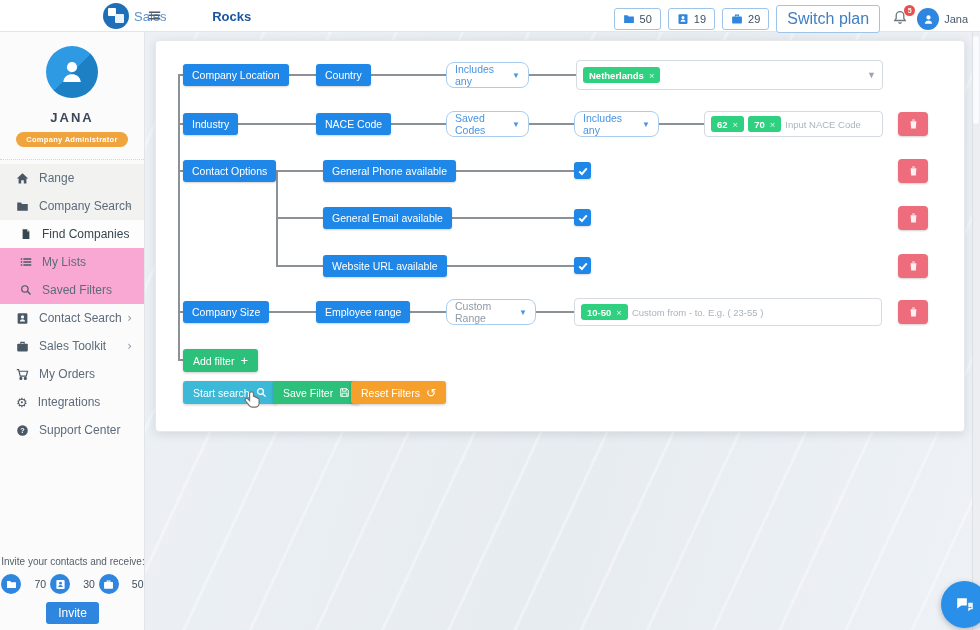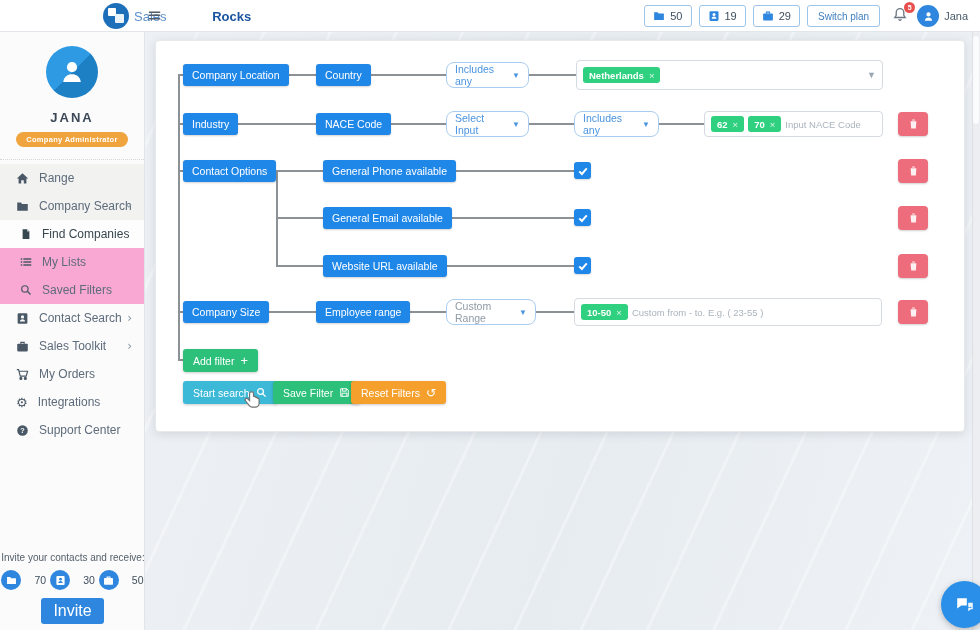--- a/index.html
+++ b/index.html
@@ -22,8 +22,8 @@
   .counter-btn { height:22px; border:1px solid #9ec4ea; border-radius:3px; background:#fff;
                  display:flex; align-items:center; gap:5px; padding:0 8px; font-size:11px; color:#3f4e5e; }
   .counter-btn svg { display:block; }
-  .switch-btn { height:22px; border:1px solid #9ec4ea; border-radius:3px; background:#fff;
-                display:flex; align-items:center; padding:0 10px; font-size:10px; color:#3f7fc1; }
+  .switch-btn { height:28px; border:1px solid #9ec4ea; border-radius:3px; background:#fff;
+                display:flex; align-items:center; padding:0 10px; font-size:16px; color:#3f7fc1; }
   .bell-wrap { position:relative; width:18px; height:20px; margin-left:5px; }
   .bell-badge { position:absolute; right:-5px; top:-4px; width:11px; height:11px; background:#e8504f;
                 border-radius:50%; color:#fff; font-size:7px; font-weight:bold; display:flex;

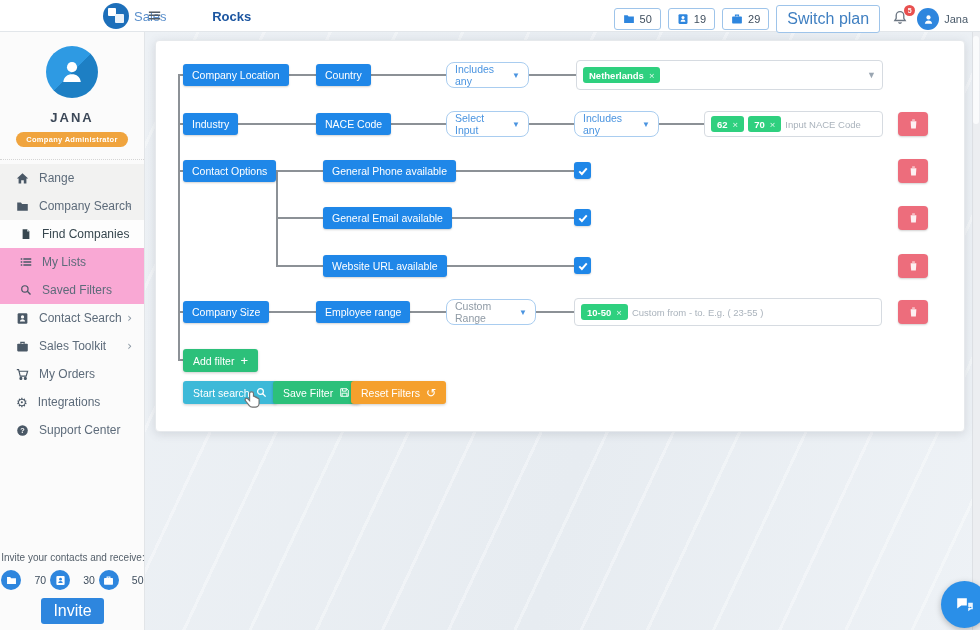--- a/index.html
+++ b/index.html
@@ -330,7 +330,7 @@
       <div class="tag" style="left:27px; top:72px;">Industry</div>
       <div class="tag" style="left:160px; top:72px;">NACE Code</div>
       <div class="sel" style="left:290px; top:70px; width:83px;">
-        <span>Select Input</span>
+        <span>Saved Codes</span>
         <span class="caret">▼</span>
       </div>
       <div class="sel" style="left:418px; top:70px; width:85px;">

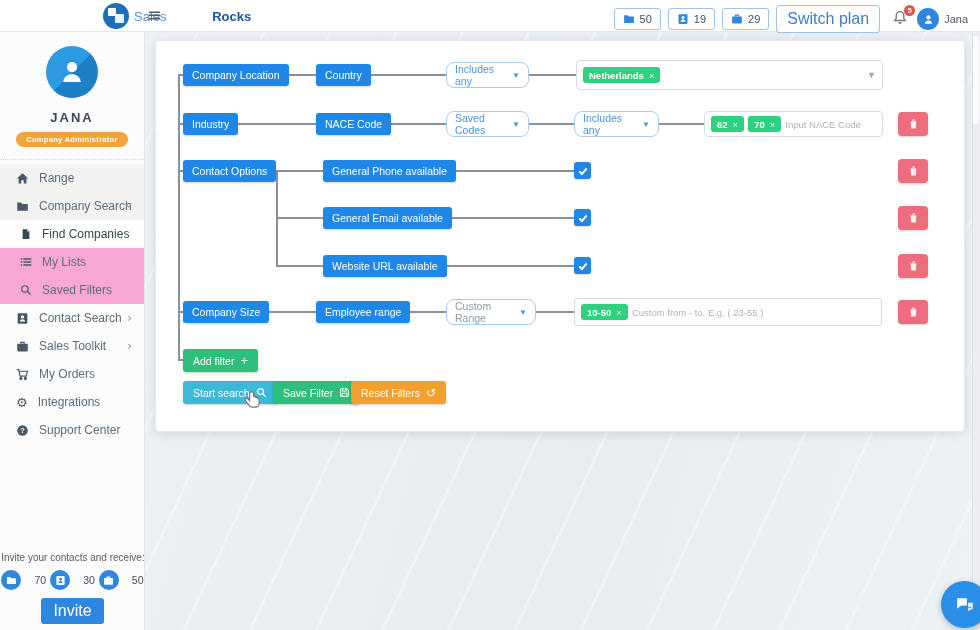--- a/index.html
+++ b/index.html
@@ -60,7 +60,7 @@
   .reward { display:flex; align-items:center; gap:13px; font-size:10.5px; color:#3f4e5e; }
   .reward-circle { width:20px; height:20px; border-radius:50%; background:#2e86de; display:flex;
                    align-items:center; justify-content:center; }
-  .invite-btn { margin-top:8px; display:inline-block; background:#2e86de; color:#fff; font-size:16px;
+  .invite-btn { margin-top:8px; display:inline-block; background:#2e86de; color:#fff; font-size:12px;
                 padding:4px 12px; border-radius:3px; cursor:pointer; }
 
   

